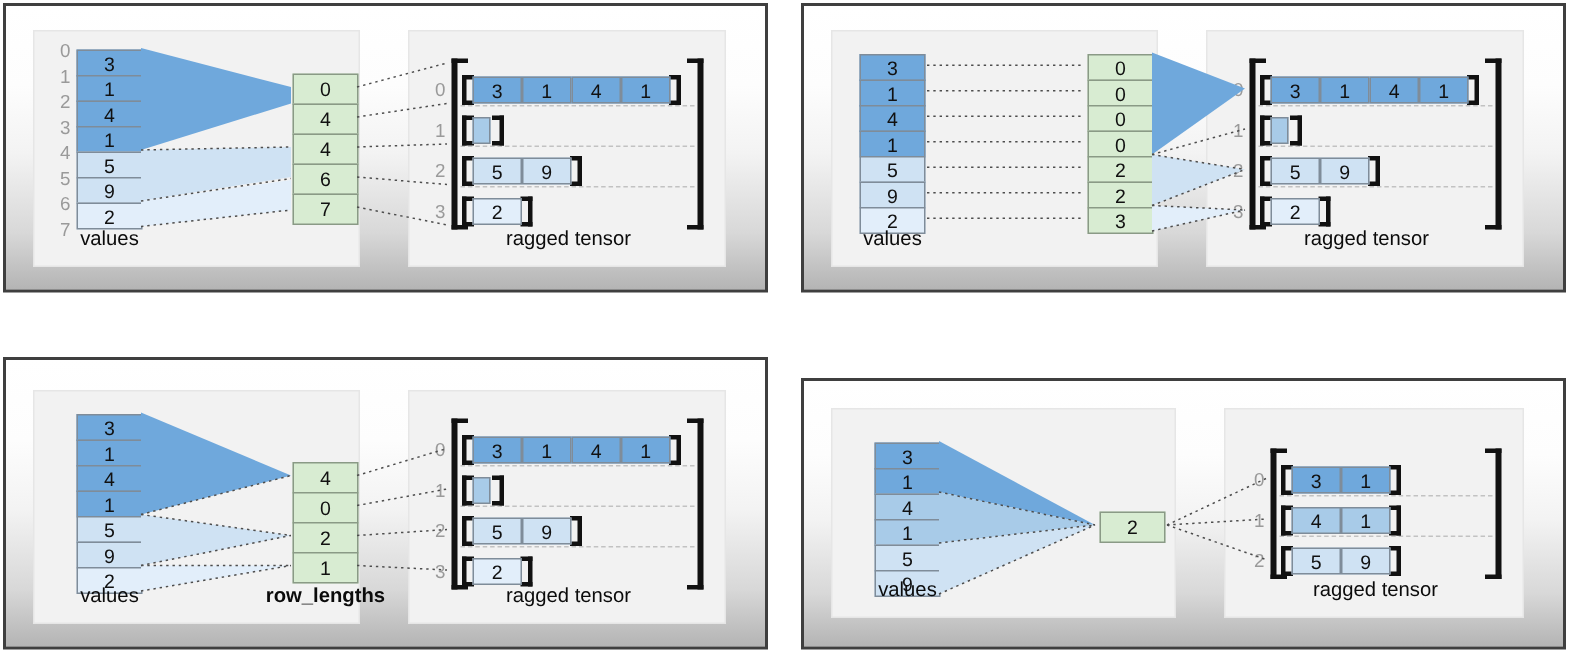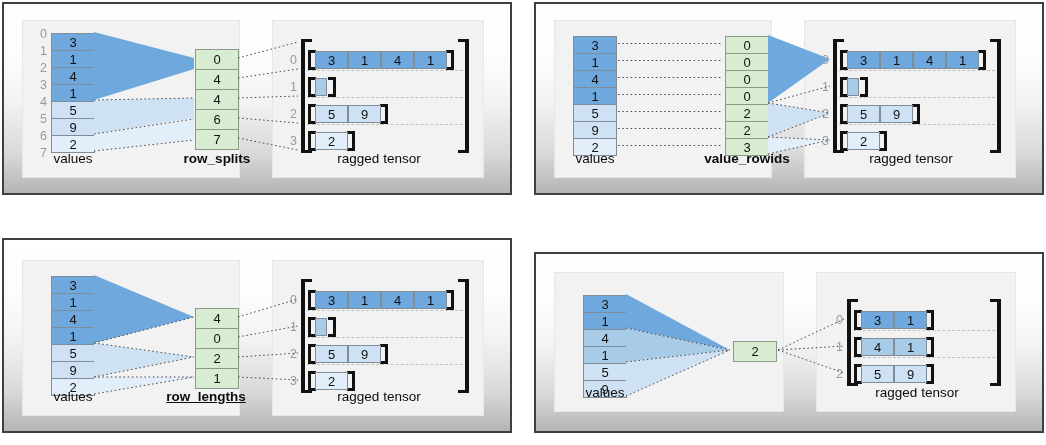--- a/index.html
+++ b/index.html
@@ -115,7 +115,6 @@
           <div class="cell green" style="left:0;top:80px;width:44px;height:21px;">7</div>
         </div>
         <div class="caption" style="left:10px;top:130px;width:80px;">values</div>
-        <div class="caption bold" style="left:124px;top:130px;width:140px;">row_splits</div>
       </div>
       <div class="ibox" style="left:268px;top:16px;width:212px;height:158px;">
         <div class="brk" style="left:28px;top:18px;width:4px;height:114px;"></div>

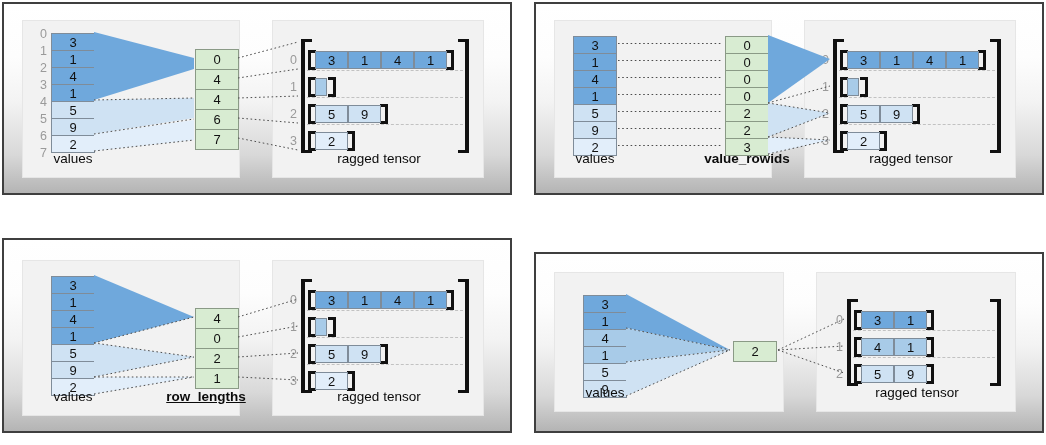--- a/index.html
+++ b/index.html
@@ -199,7 +199,6 @@
           <div class="cell green" style="left:0;top:102px;width:44px;height:18px;">3</div>
         </div>
         <div class="caption" style="left:0px;top:130px;width:80px;">values</div>
-        <div class="caption bold" style="left:122px;top:130px;width:140px;">value_rowids</div>
       </div>
       <div class="ibox" style="left:268px;top:16px;width:212px;height:158px;">
         <div class="brk" style="left:28px;top:18px;width:4px;height:114px;"></div>

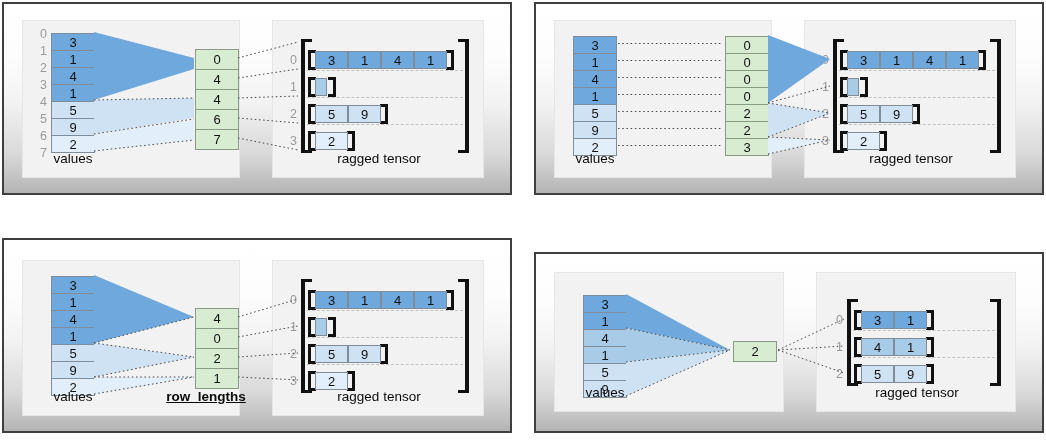--- a/index.html
+++ b/index.html
@@ -284,7 +284,7 @@
           <div class="cell green" style="left:0;top:60px;width:44px;height:21px;">1</div>
         </div>
         <div class="caption" style="left:10px;top:128px;width:80px;">values</div>
-        <div class="caption bold" style="left:113px;top:128px;width:140px;text-decoration:underline;">row_lengths</div>
+        <div class="caption bold" style="left:124px;top:128px;width:140px;">row_lengths</div>
       </div>
       <div class="ibox" style="left:268px;top:20px;width:212px;height:156px;">
         <div class="brk" style="left:28px;top:18px;width:4px;height:114px;"></div>

